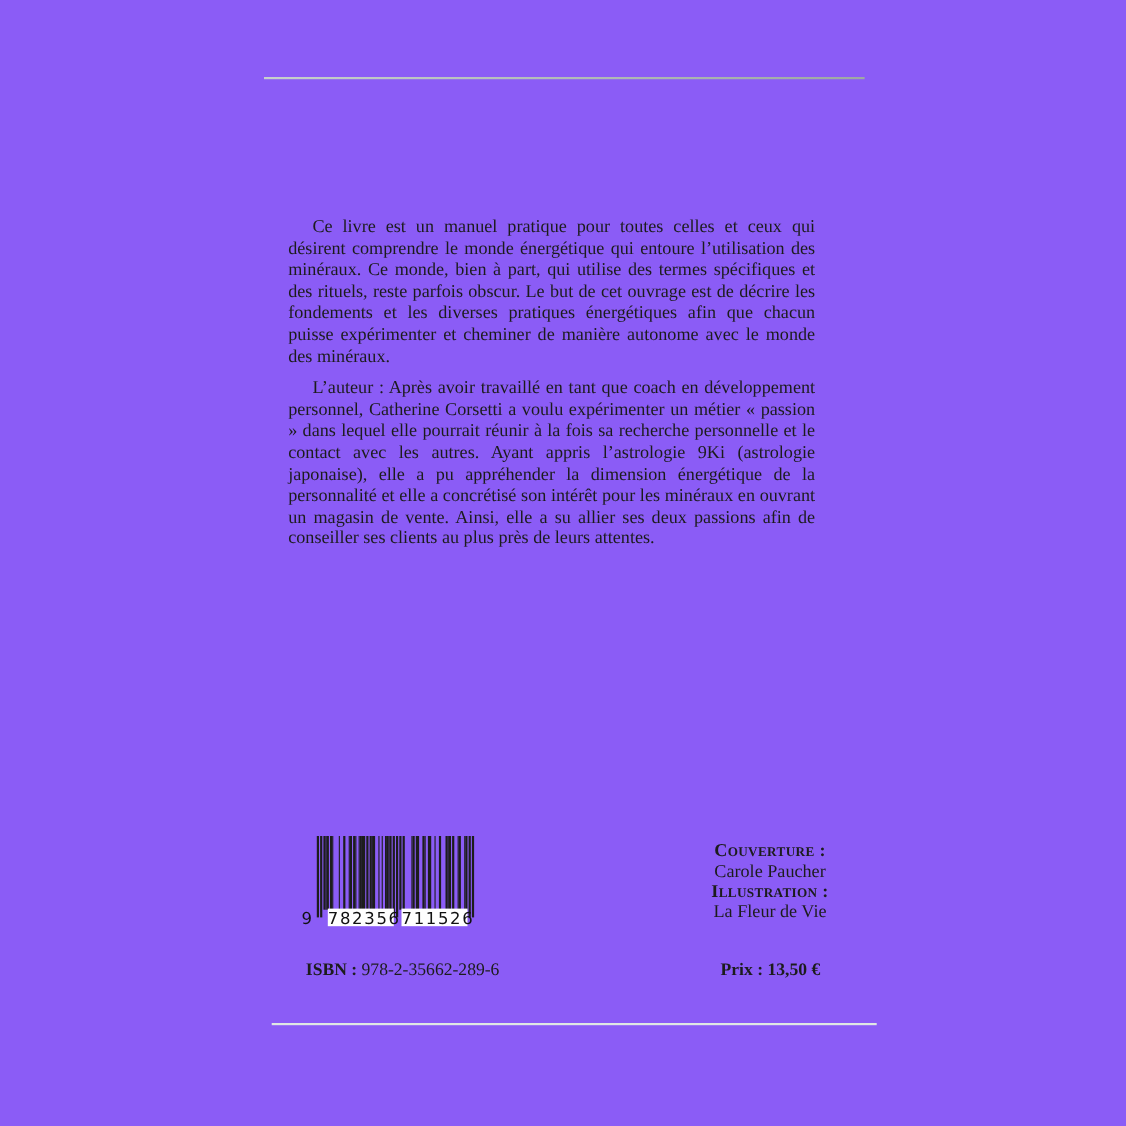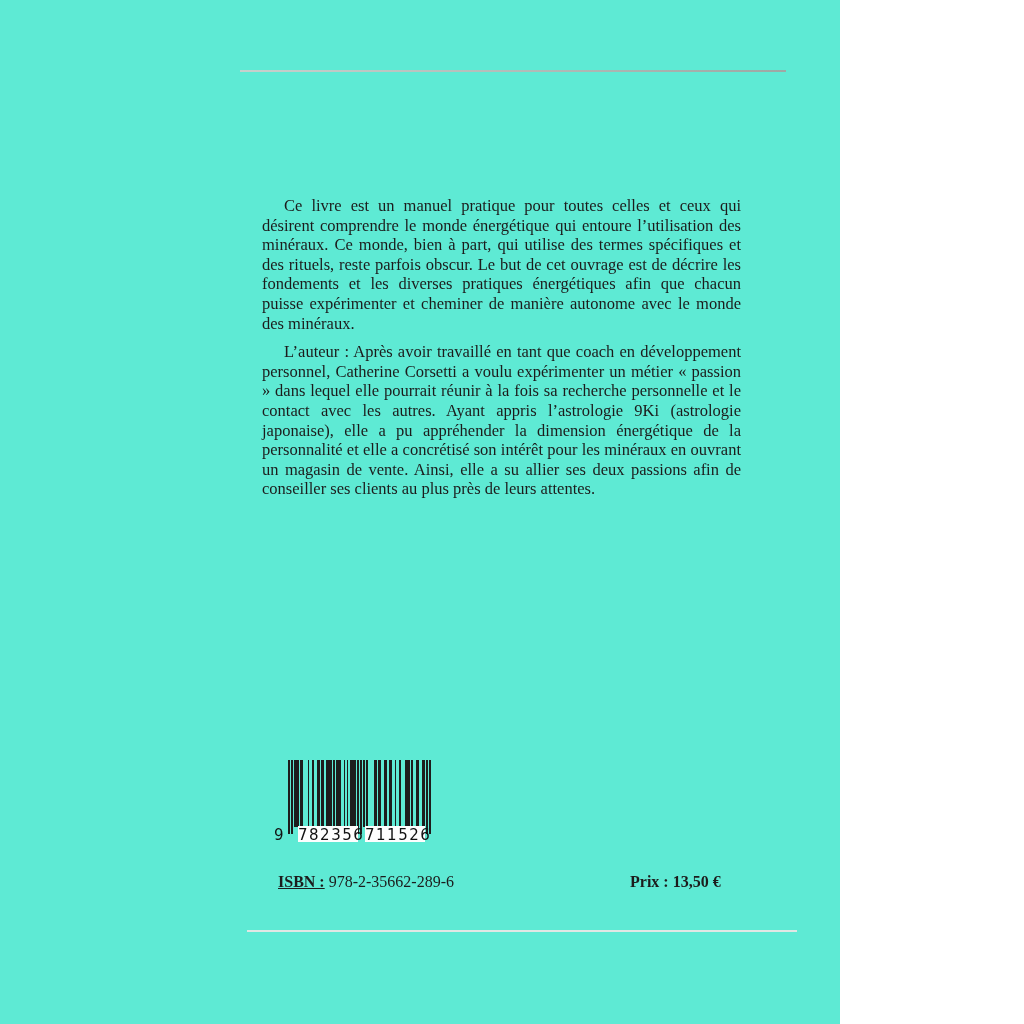--- a/index.html
+++ b/index.html
@@ -4,7 +4,7 @@
 <style>
   html, body { margin:0; padding:0; background:#ffffff; }
   .page {
-    position:relative; width:840px; height:1024px; background:#5eead4;
+    position:relative; width:1024px; height:1024px; background:#8b5cf6;
     font-family:"Liberation Serif", serif; color:#1c1c1c; overflow:hidden;
   }
   .rule-top {

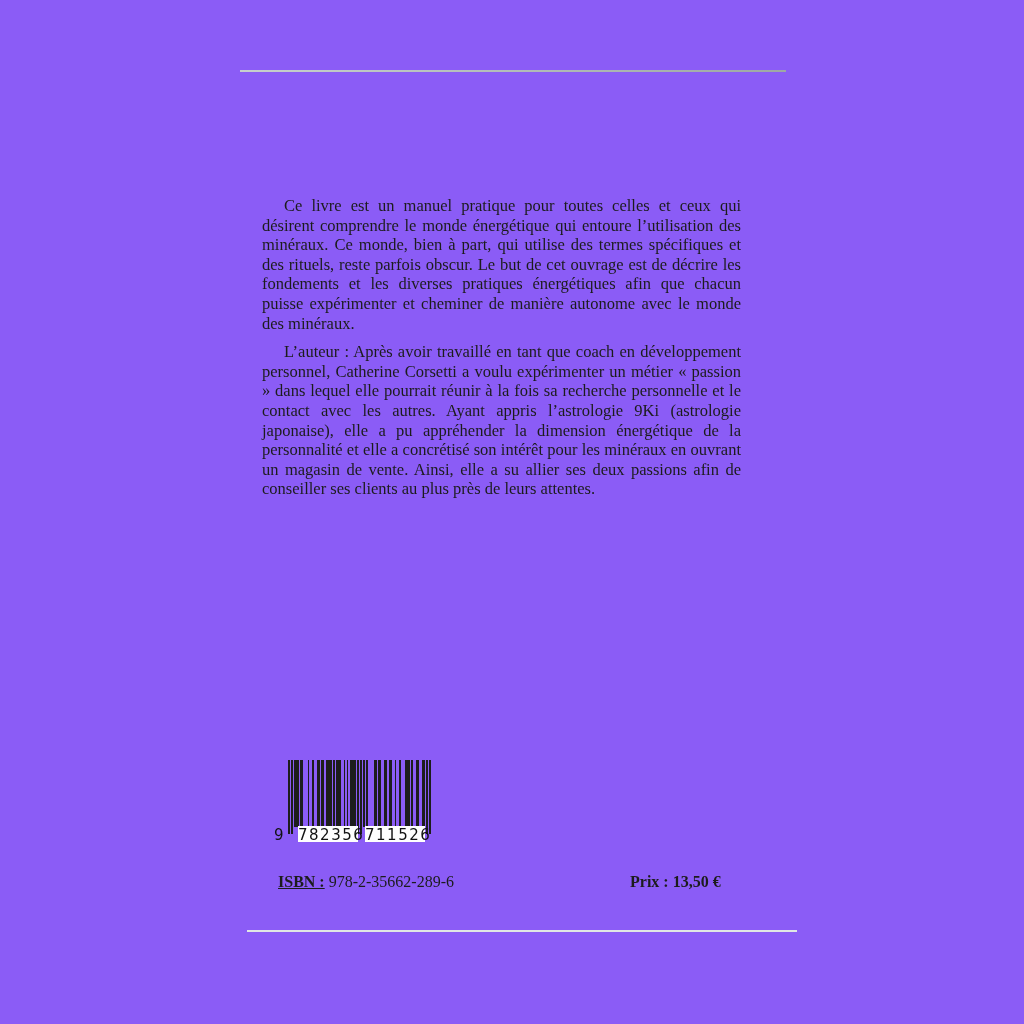--- a/index.html
+++ b/index.html
@@ -164,6 +164,12 @@
     <div class="bc-digit bc-right">711526</div>
   </div>
 
+  <div class="credits">
+    <div class="sc">Couverture :</div>
+    <div>Carole Paucher</div>
+    <div class="sc">Illustration :</div>
+    <div>La Fleur de Vie</div>
+  </div>
 
   <div class="footer-isbn"><span class="lbl">ISBN :</span><span> 978-2-35662-289-6</span></div>
 

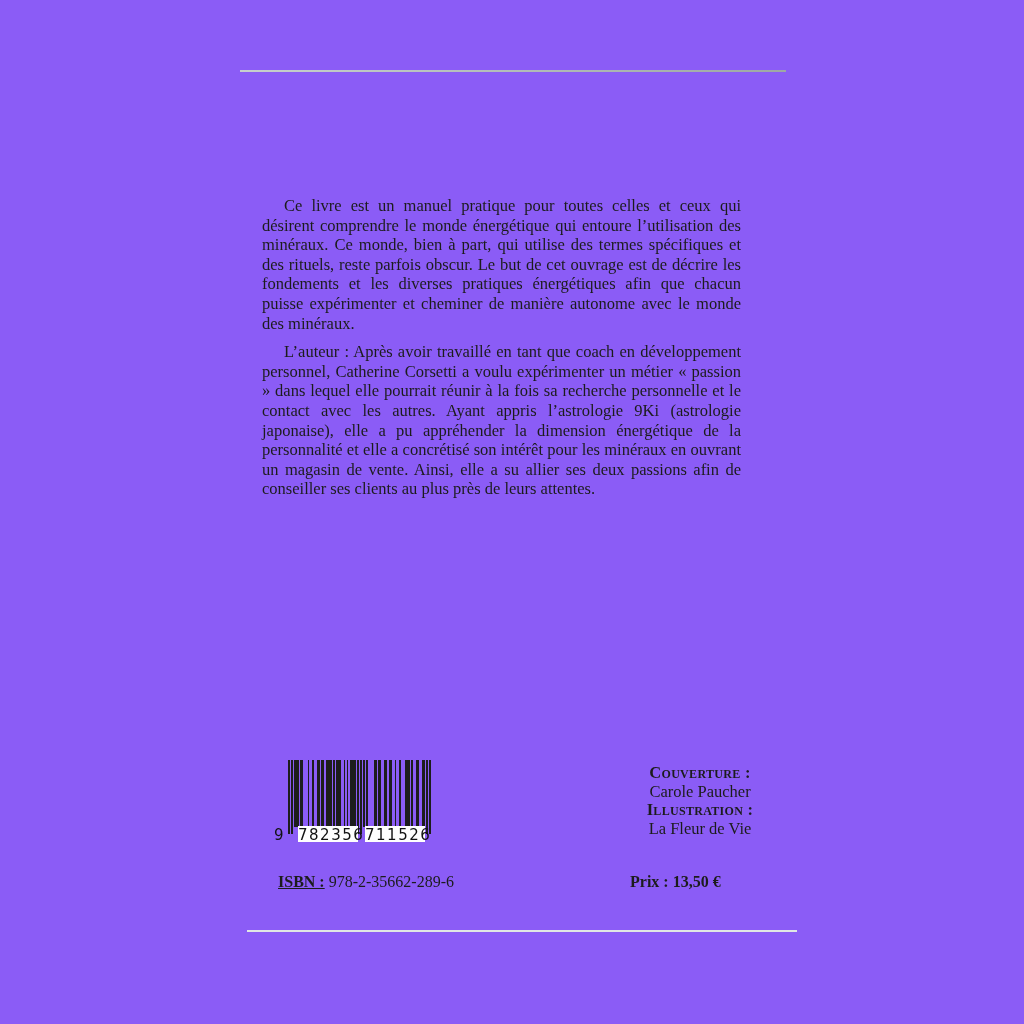--- a/index.html
+++ b/index.html
@@ -46,7 +46,7 @@
 
   
   .footer-isbn { position:absolute; left:278px; top:873px; font-size:16px; }
-  .footer-isbn .lbl { font-weight:bold;text-decoration:underline; }
+  .footer-isbn .lbl { font-weight:bold; }
   .footer-price { position:absolute; left:630px; top:873px; font-size:16px; font-weight:bold; }
 </style>
 </head>

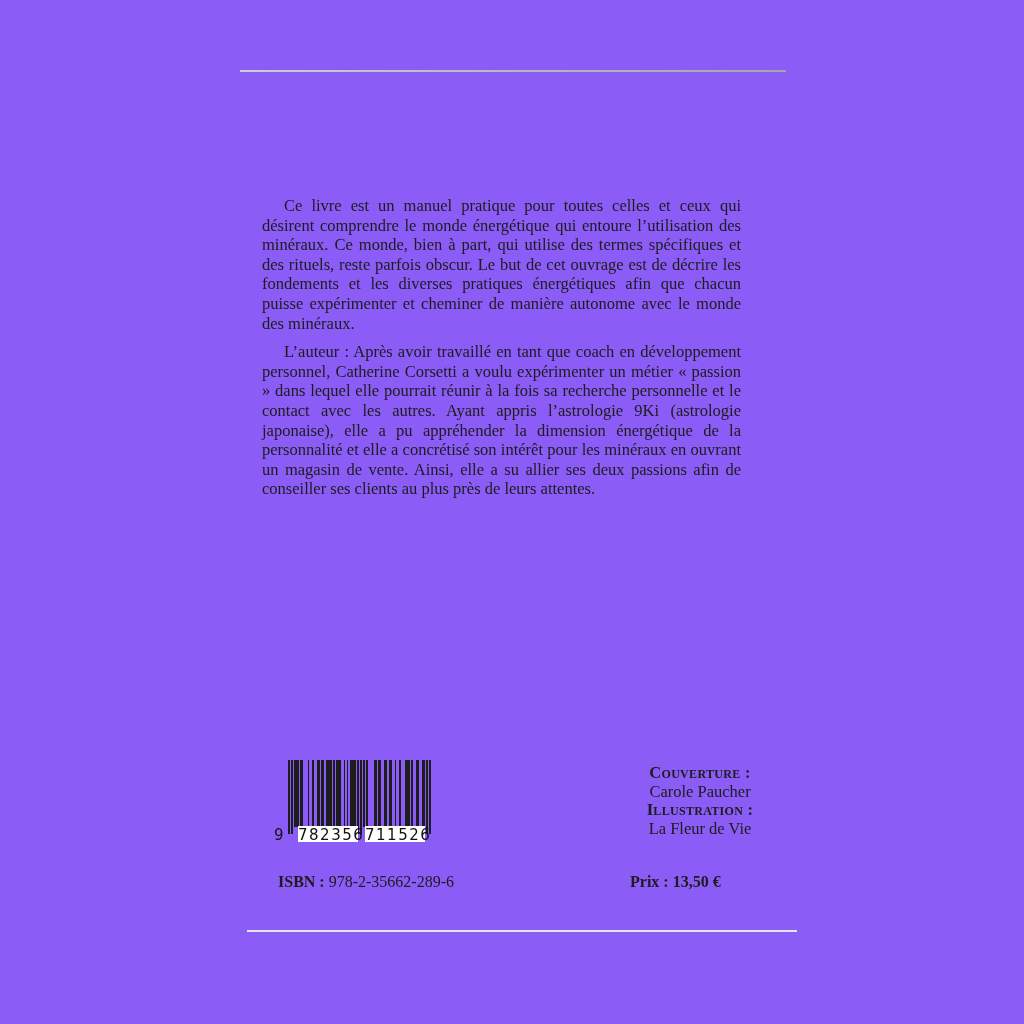--- a/index.html
+++ b/index.html
@@ -47,7 +47,7 @@
   
   .footer-isbn { position:absolute; left:278px; top:873px; font-size:16px; }
   .footer-isbn .lbl { font-weight:bold; }
-  .footer-price { position:absolute; left:630px; top:873px; font-size:16px; font-weight:bold; }
+  .footer-price { position:absolute; left:655px; top:873px; font-size:16px; font-weight:bold; }
 </style>
 </head>
 <body>

